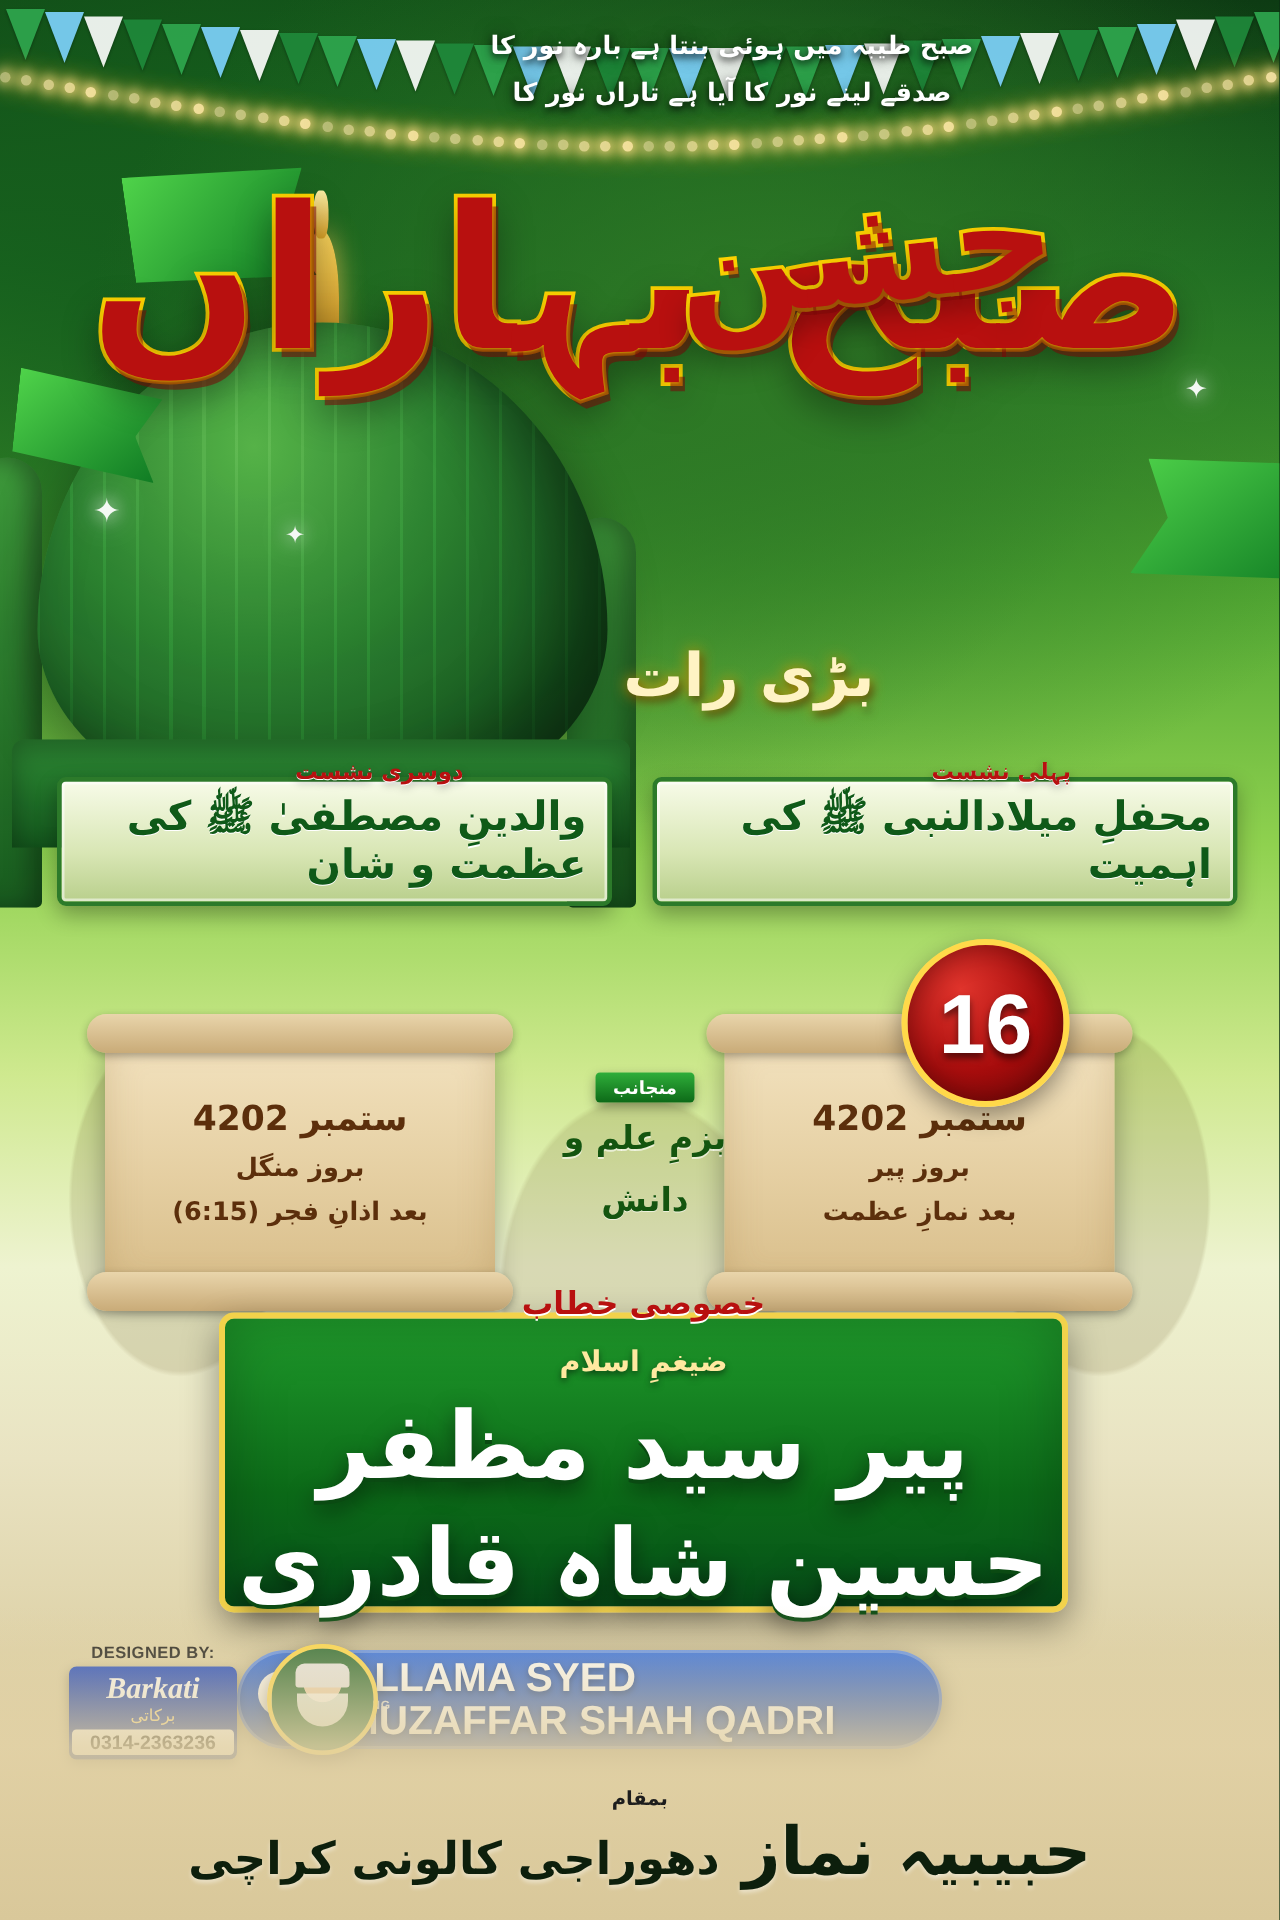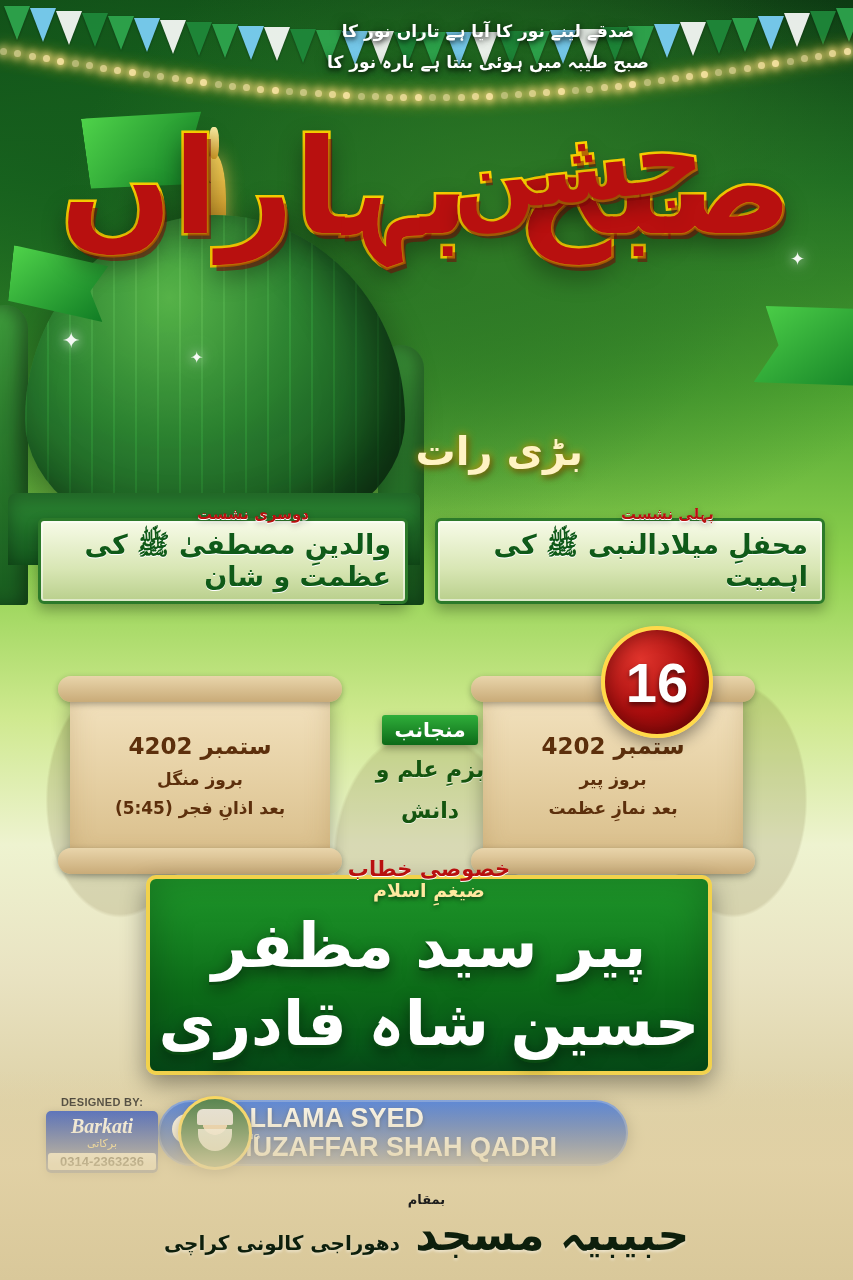--- a/index.html
+++ b/index.html
@@ -452,8 +452,8 @@
   <div class="bg-arches"></div>
 
   <div class="couplet urdu">
+    <div>صبح طیبہ میں ہوئی بنتا ہے بارہ نور کا</div>
     <div>صدقے لینے نور کا آیا ہے تاراں نور کا</div>
-    <div>صبح طیبہ میں ہوئی بنتا ہے بارہ نور کا</div>
   </div>
 
   <div class="title-wrap">

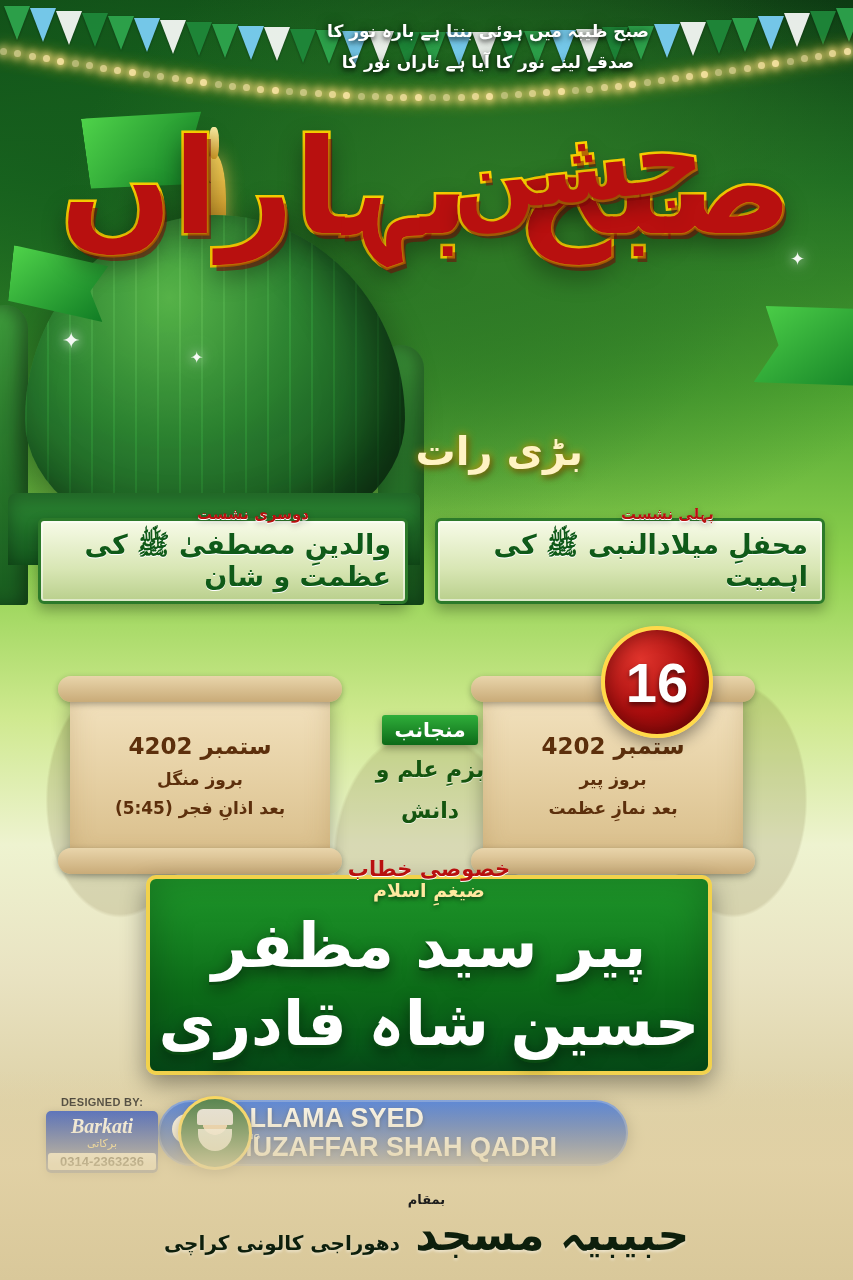--- a/index.html
+++ b/index.html
@@ -212,7 +212,7 @@
   }
   .center-tag .flagbox {
     display:inline-block; background:linear-gradient(180deg,#2fae3a,#0d6a18);
-    color:#fff; font-size:20px; font-weight:bold; padding:3px 12px;
+    color:#fff; font-size:12px; font-weight:bold; padding:3px 12px;
     border-radius:3px; box-shadow:0 3px 8px rgba(0,0,0,.35);
   }
   .center-tag .line {

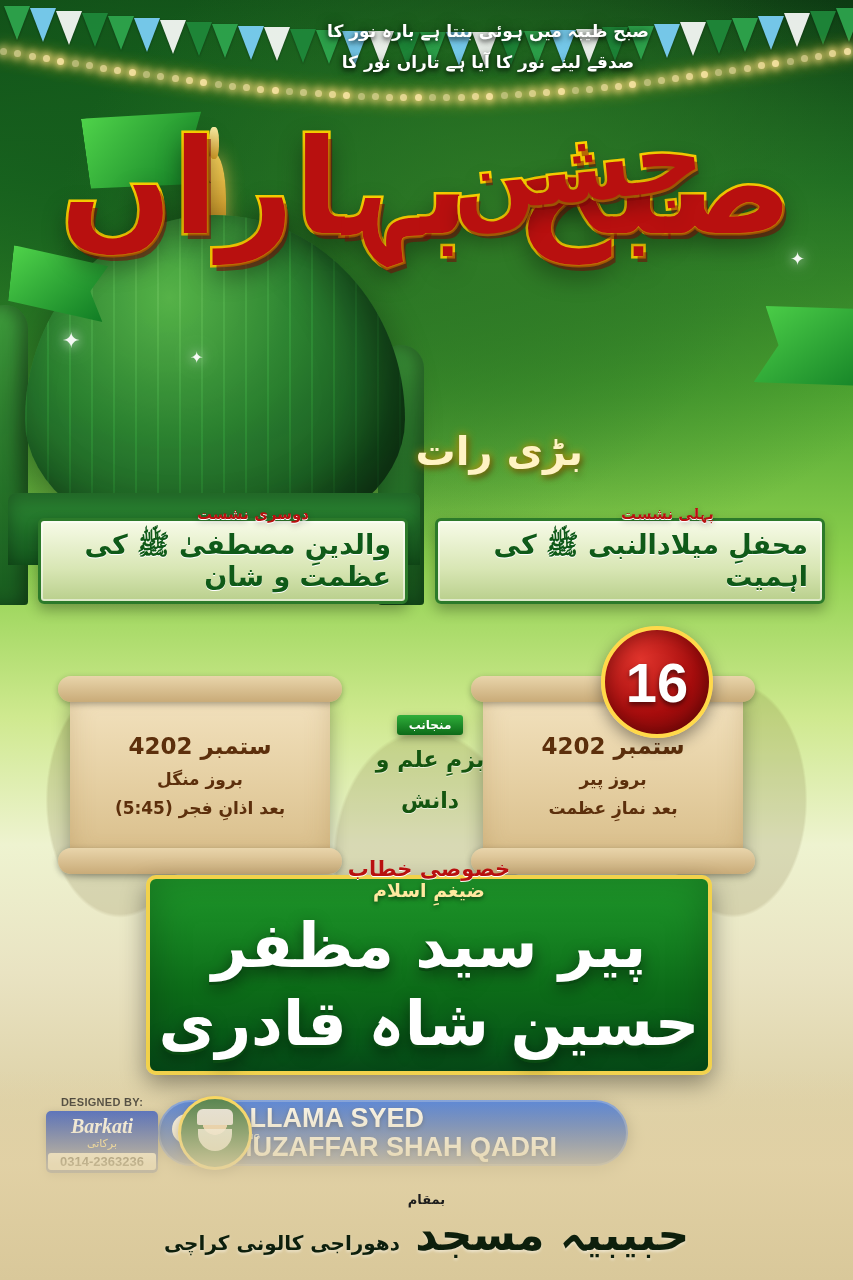--- a/index.html
+++ b/index.html
@@ -490,7 +490,7 @@
         <div class="scroll-text urdu">
           <span>ستمبر 2024</span>
           <span class="small">بروز منگل</span>
-          <span class="small">بعد اذانِ فجر (5:45)</span>
+          <span class="small">بعد اذانِ فجر (6:15)</span>
         </div>
       </div>
     </div>

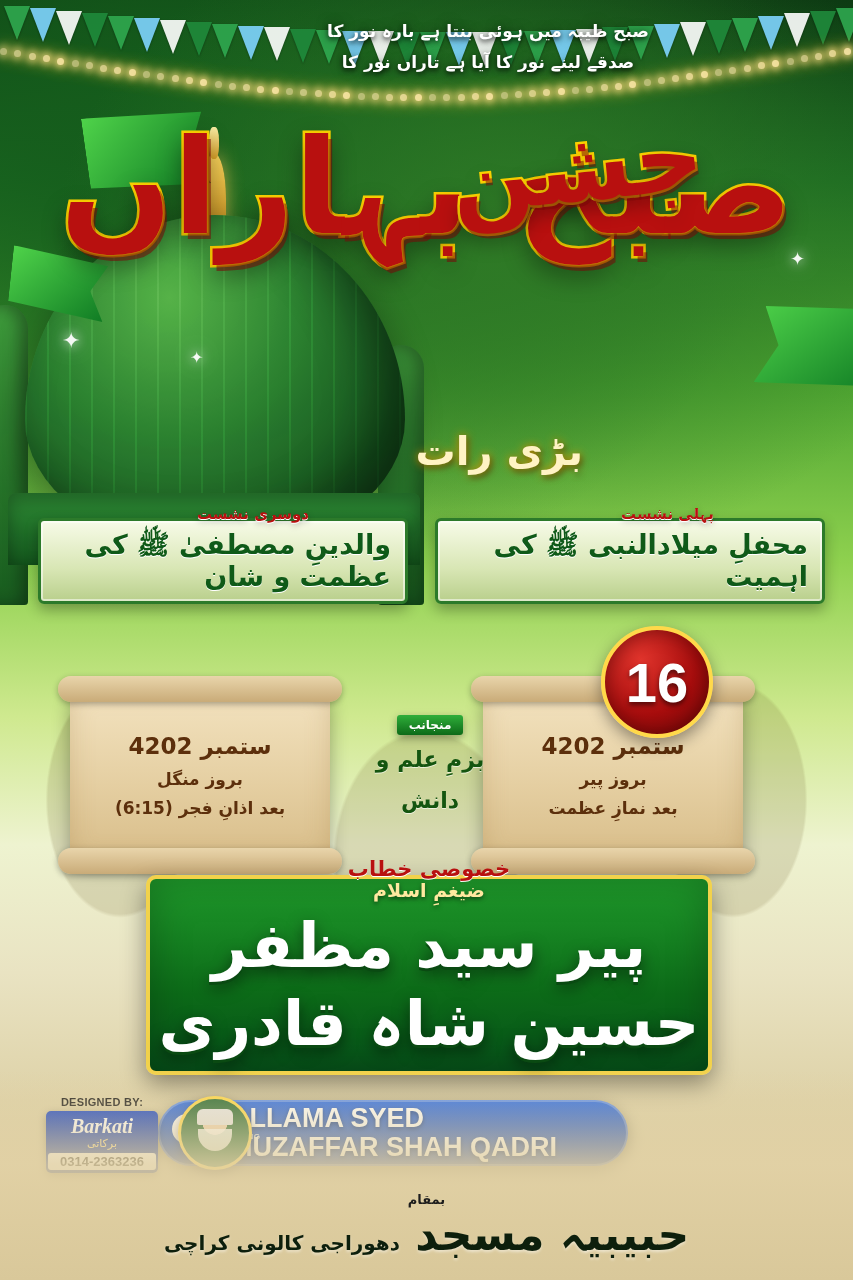--- a/index.html
+++ b/index.html
@@ -235,7 +235,7 @@
     text-shadow: 0 1px 0 #fff;
   }
   .speaker-small {
-    color:#ffe9a0; font-size:19px; font-weight:bold;
+    margin-top:18px; color:#ffe9a0; font-size:19px; font-weight:bold;
     text-shadow: 0 2px 4px rgba(0,0,0,.5);
   }
   .speaker-name {

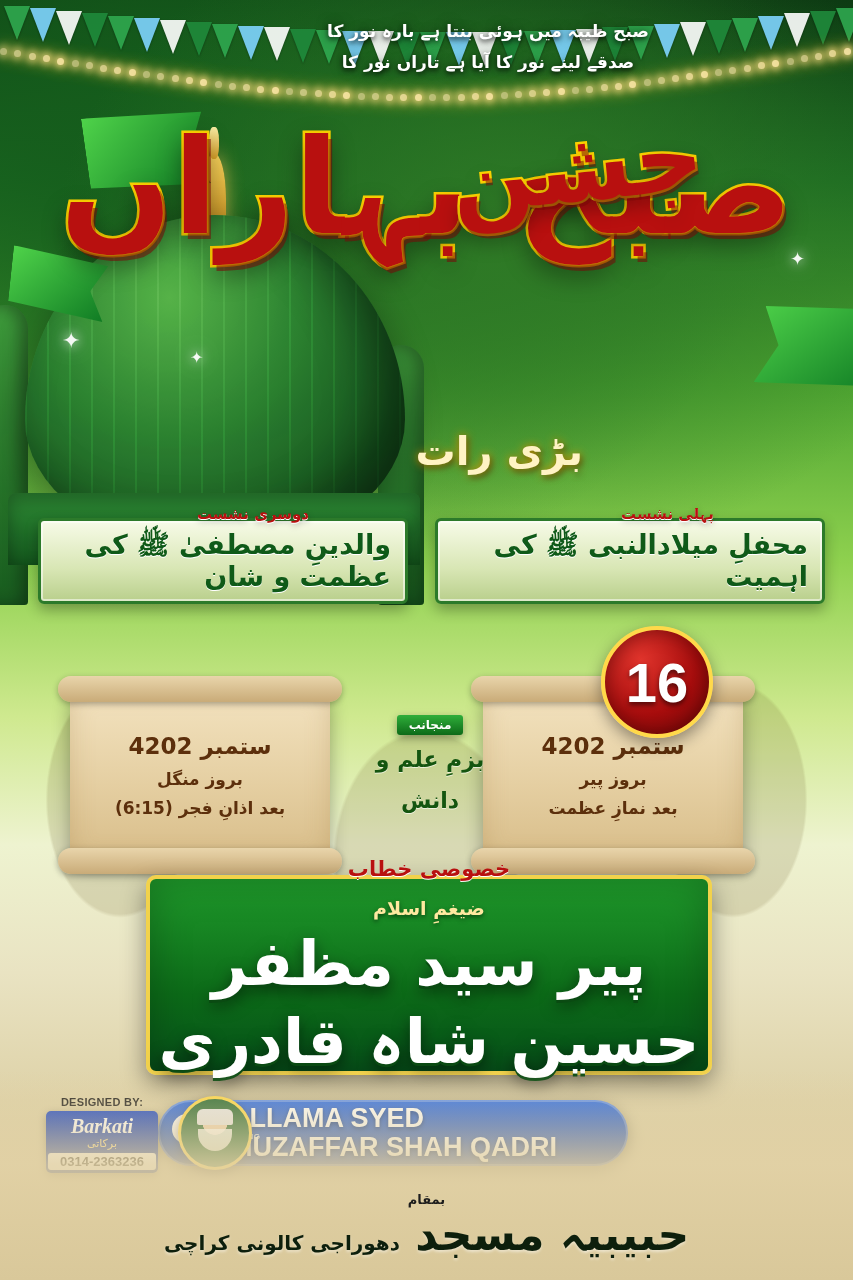--- a/index.html
+++ b/index.html
@@ -312,7 +312,7 @@
     color:#0d1f0c; font-weight:bold; font-size:44px; line-height:1.2;
     text-shadow: 0 2px 3px rgba(255,255,255,.45);
   }
-  .footer .loc { font-size:20px; }
+  .footer .loc { font-size:30px; }
 
   .ground-glow {
     position:absolute; left:0; bottom:0; width:853px; height:210px;

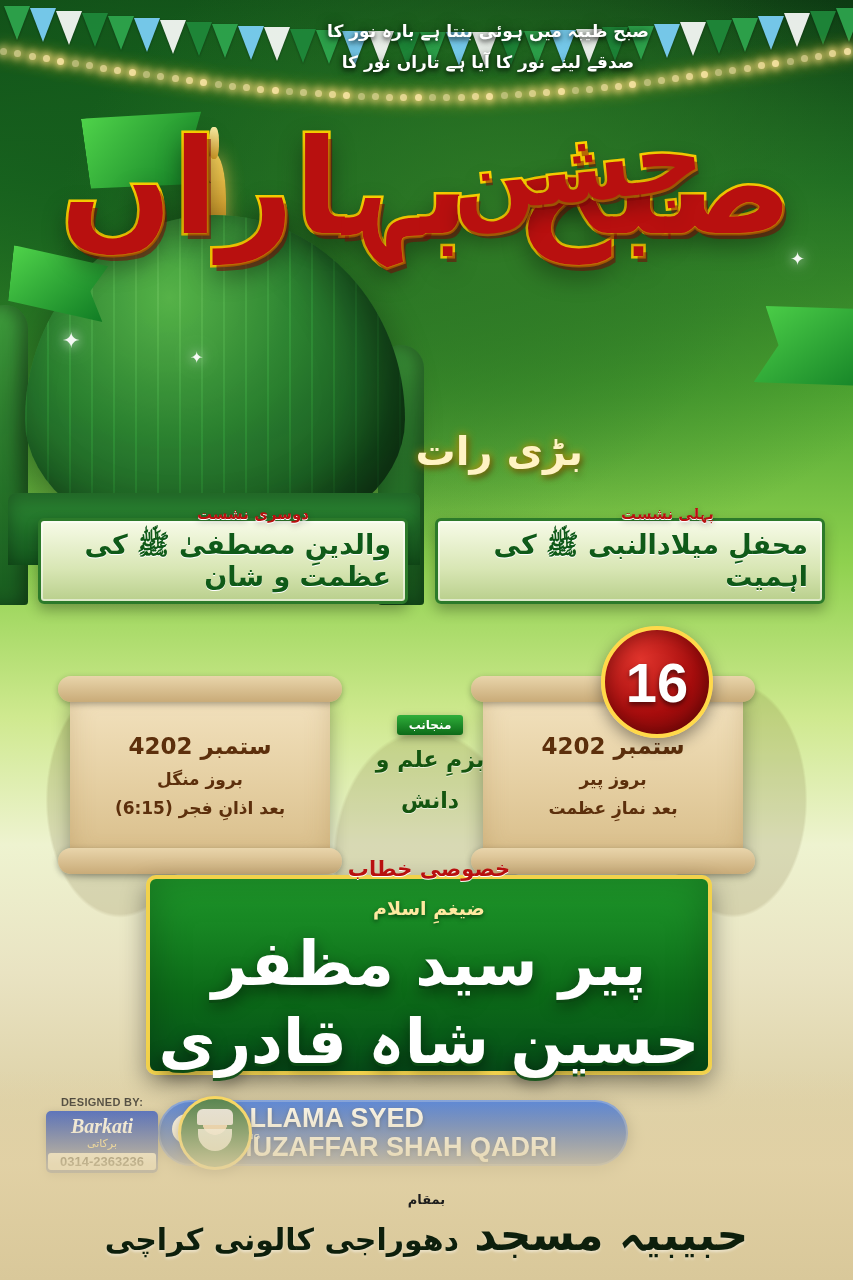--- a/index.html
+++ b/index.html
@@ -540,7 +540,7 @@
   <div class="footer">
     <div class="mini urdu">بمقام</div>
     <div class="masjid urdu">
-      <span>حبیبیہ مسجد</span>
+      <span>حبیبیہ نماز</span>
       <span class="loc">دھوراجی کالونی کراچی</span>
     </div>
   </div>

